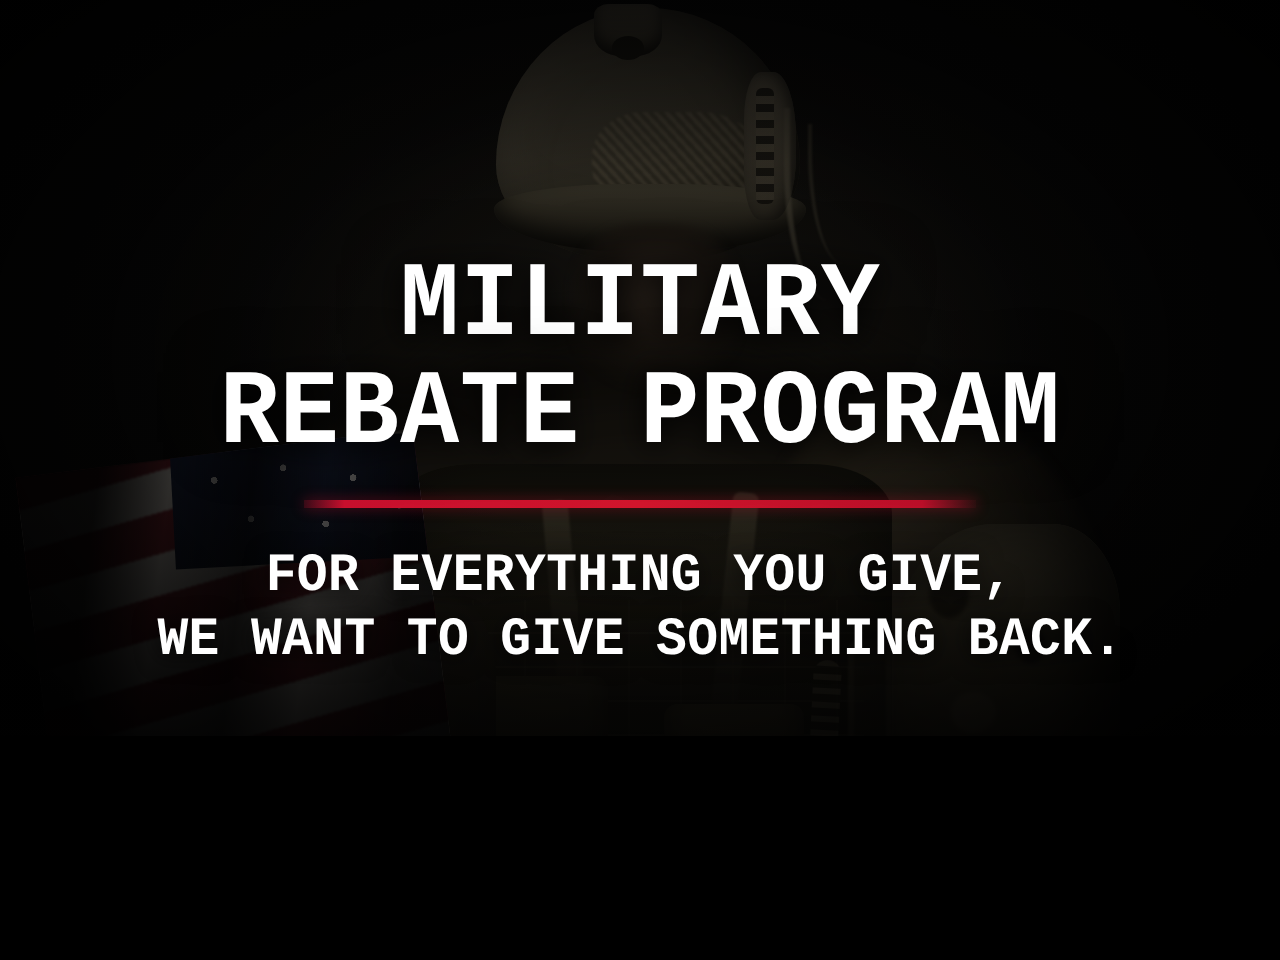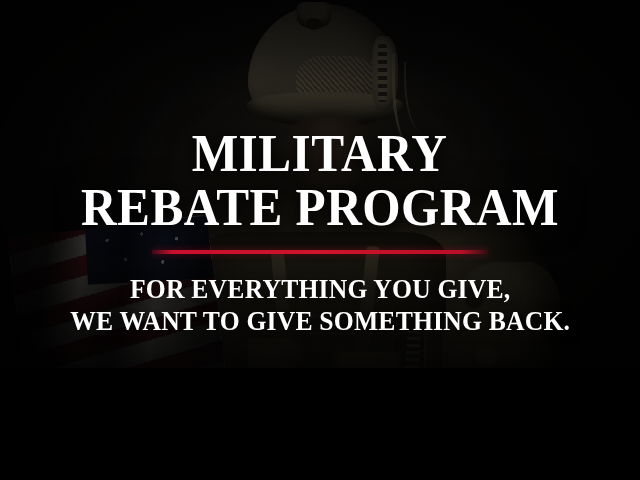--- a/index.html
+++ b/index.html
@@ -14,7 +14,7 @@
     height: 368px;
     overflow: hidden;
     background: #070707;
-    font-family: Liberation Serif, serif;
+    font-family: Liberation Mono, monospace;
     user-select: none;
   }
 

